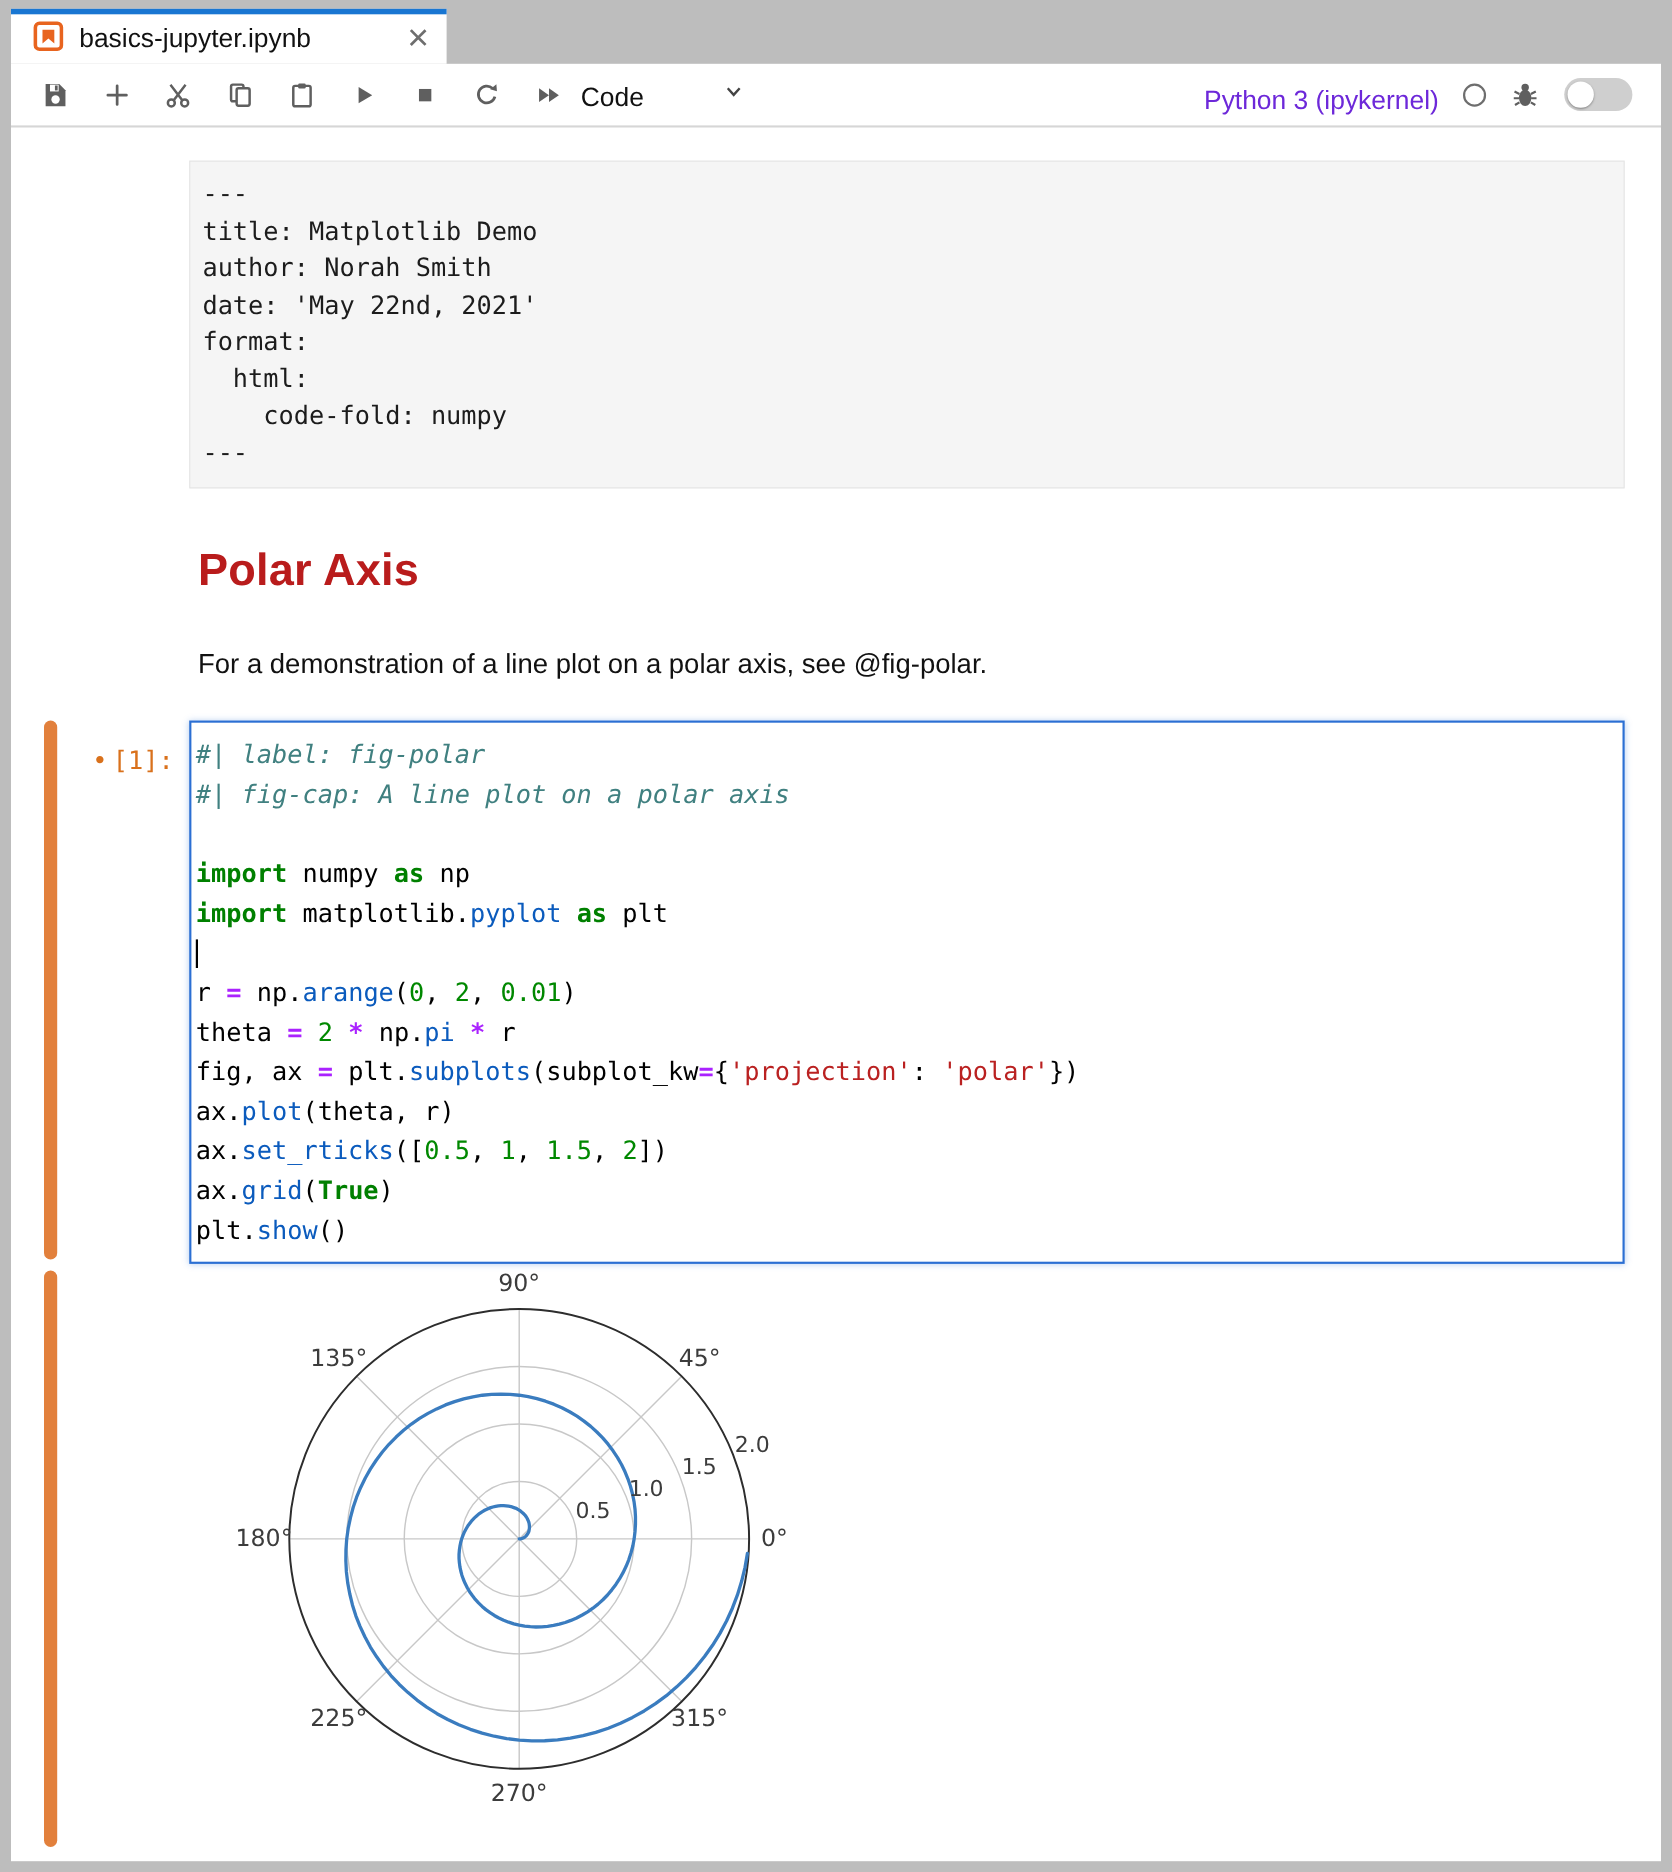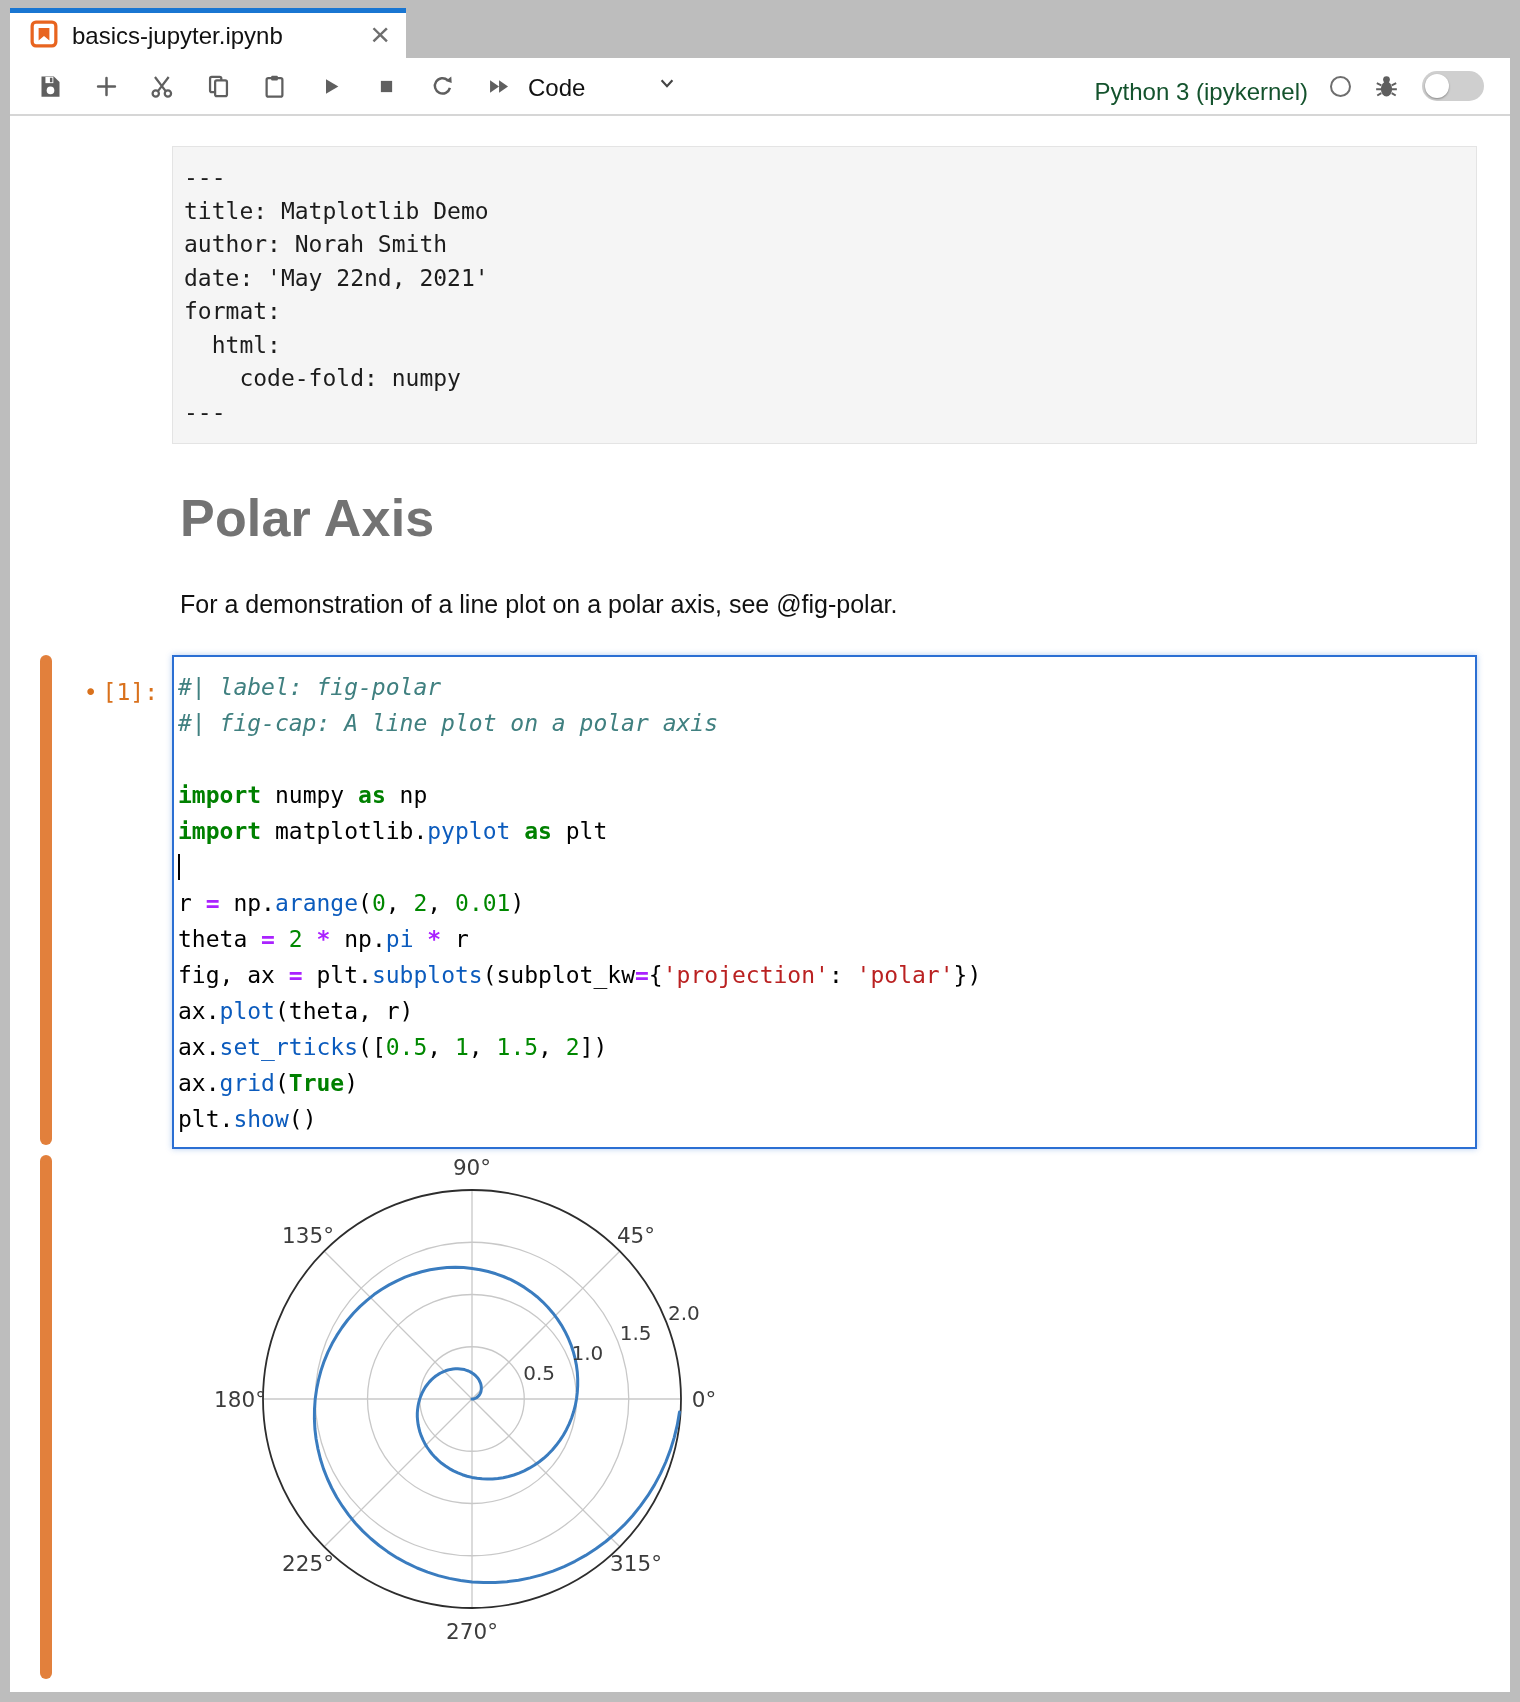--- a/index.html
+++ b/index.html
@@ -23,7 +23,7 @@
   .celltype{margin-left:16px;width:152px;display:flex;align-items:flex-end;justify-content:space-between;
             font-size:24px;color:#111;cursor:pointer;}
   .tb-right{margin-left:auto;display:flex;align-items:center;gap:22px;padding-right:26px;}
-  .kernel-name{font-size:24px;color:#14532d;cursor:pointer;white-space:nowrap;margin-top:11px;}
+  .kernel-name{font-size:24px;color:#6d28d9;cursor:pointer;white-space:nowrap;margin-top:11px;}
   .kernel-status{width:21px;height:21px;border:2.5px solid #6e6e6e;border-radius:50%;box-sizing:border-box;}
   .toggle{width:62px;height:30px;border-radius:15px;background:#cfcfcf;position:relative;cursor:pointer;}
   .toggle .knob{position:absolute;left:3px;top:3px;width:24px;height:24px;border-radius:50%;background:#fff;

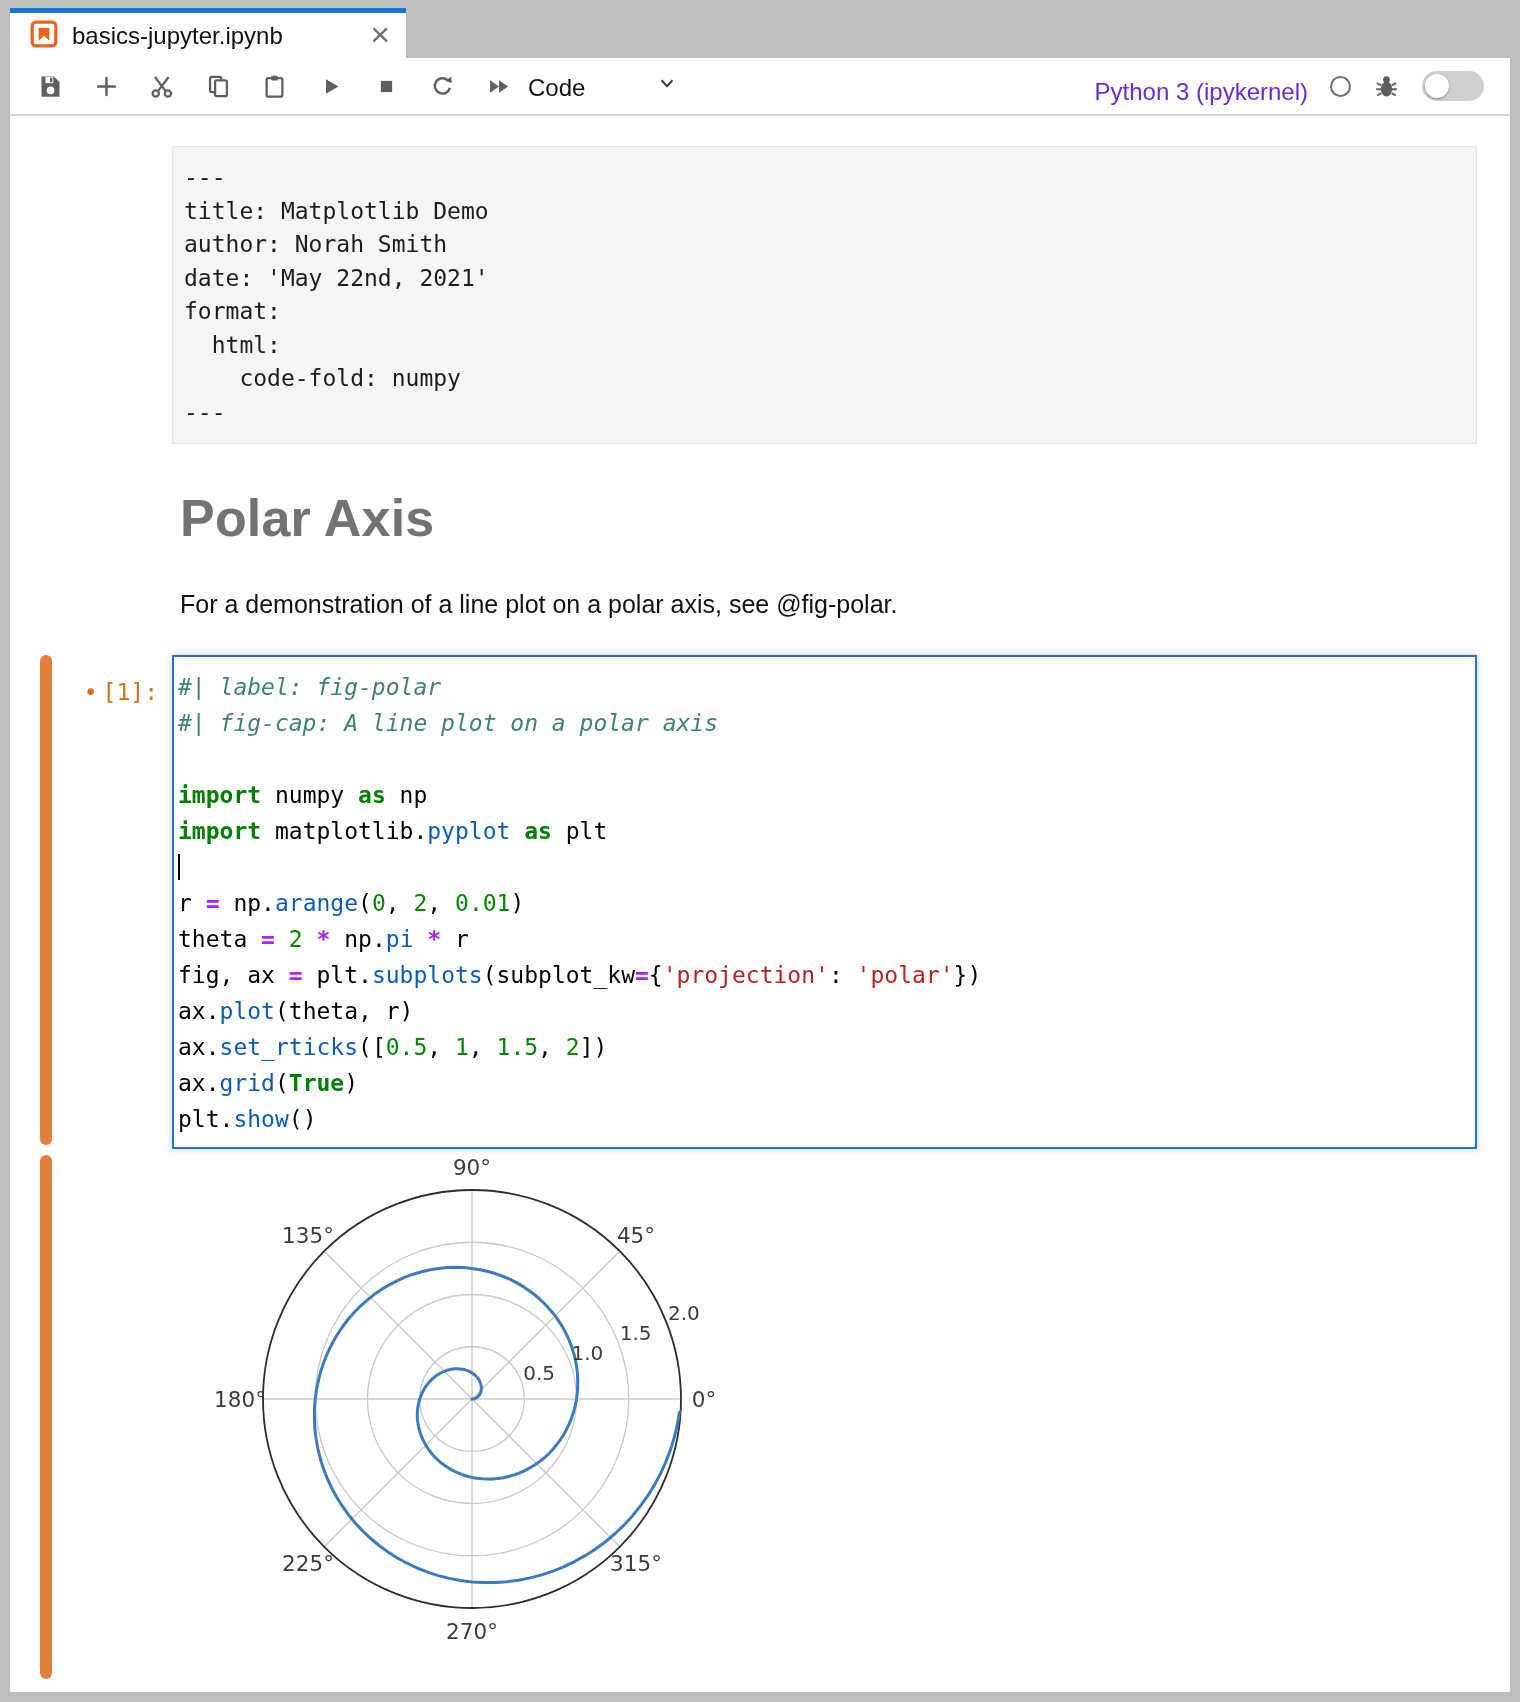--- a/index.html
+++ b/index.html
@@ -40,7 +40,7 @@
            font-family:"DejaVu Sans Mono",monospace;font-size:23px;line-height:33.5px;color:#1c1c1c;}
   .raw-line{white-space:pre;min-height:33.5px;}
   
-  .md-heading{margin:50px 0 0 0;padding-left:8px;font-size:52px;font-weight:700;color:#737373;
+  .md-heading{margin:50px 0 0 0;padding-left:8px;font-size:41px;font-weight:700;color:#b91c1c;
               line-height:48px;letter-spacing:.2px;}
   .md-para{margin:45px 0 0 0;padding-left:8px;font-size:25px;color:#111;line-height:34px;}
   

